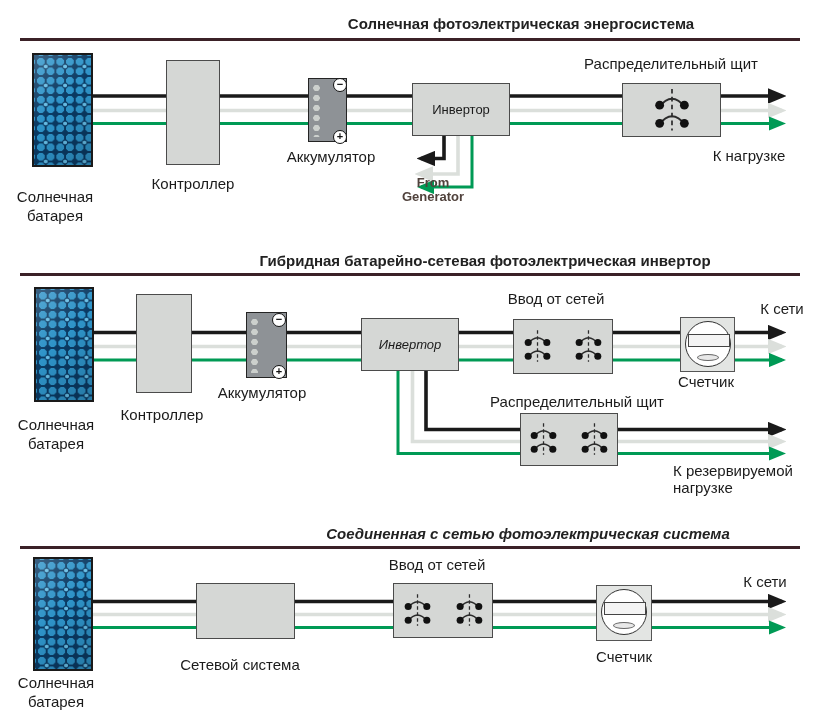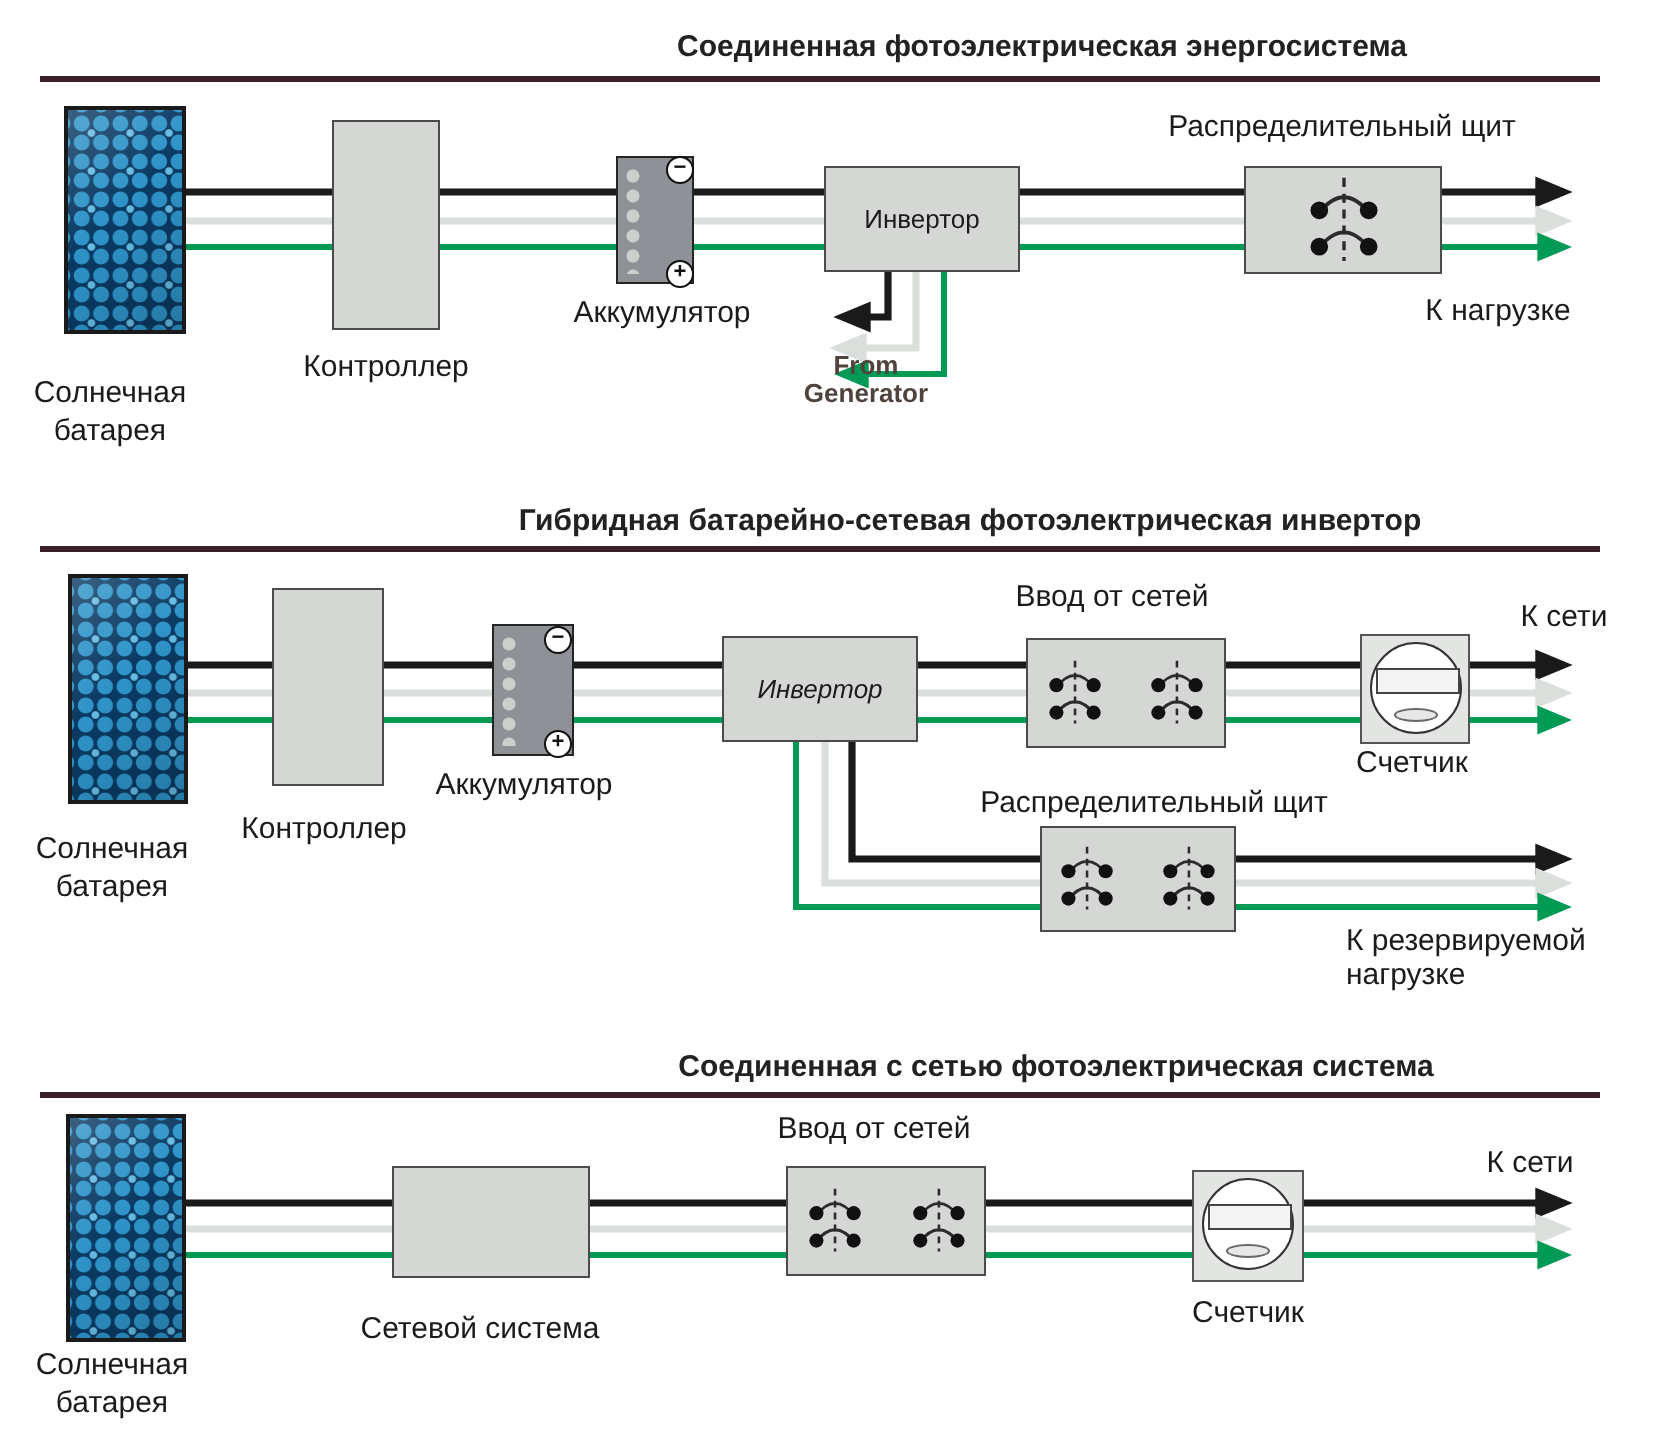--- a/index.html
+++ b/index.html
@@ -82,7 +82,7 @@
     </g>
   </svg>
 
-  <div class="lbl c title" style="left:521px;top:15px;">Соединенная фотоэлектрическая энергосистема</div>
+  <div class="lbl c title" style="left:521px;top:15px;">Солнечная фотоэлектрическая энергосистема</div>
   <div class="rule" style="top:38px;"></div>
 
   <div class="solar" style="left:32px;top:53px;width:61px;height:114px;"></div>

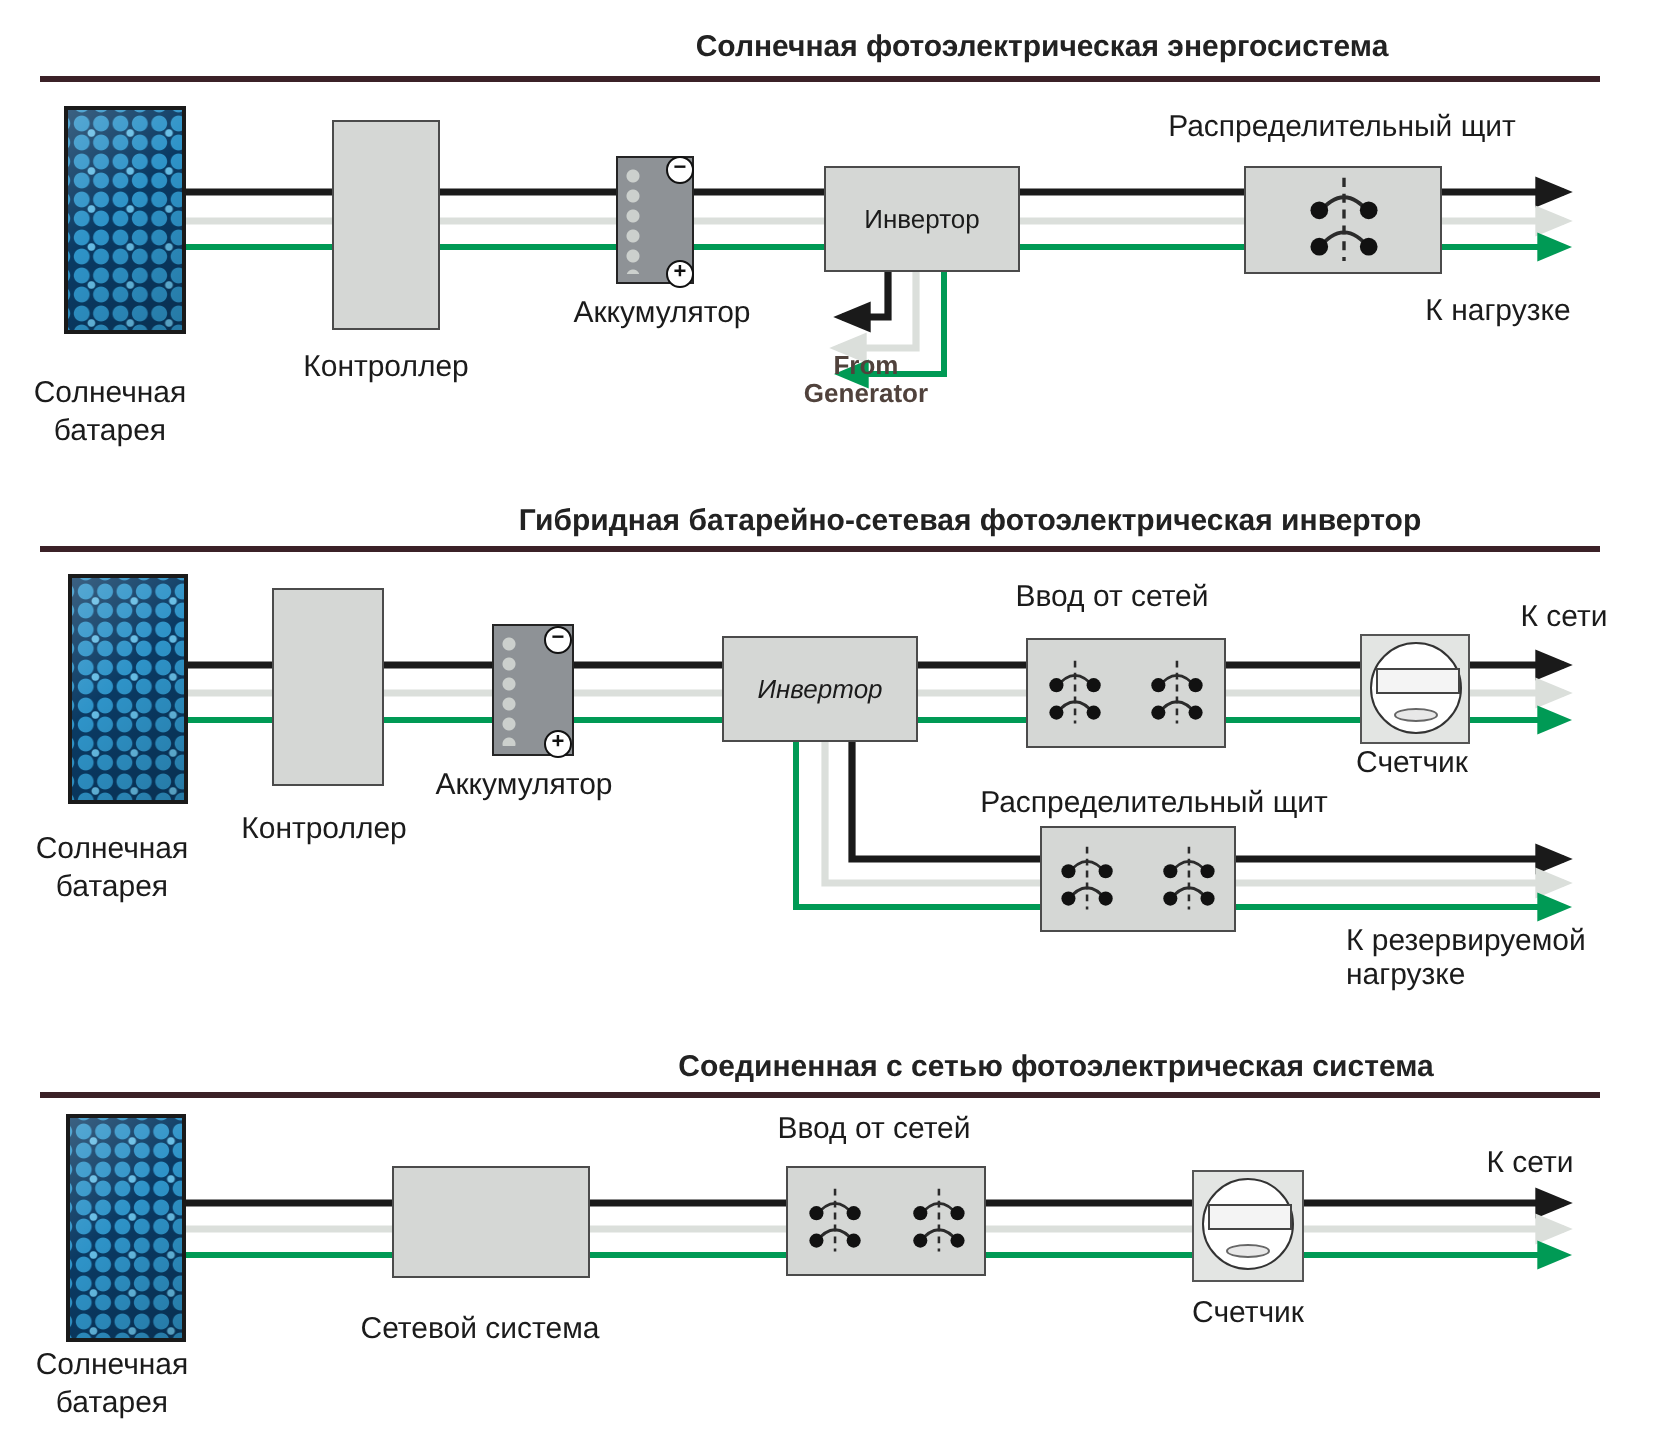--- a/index.html
+++ b/index.html
@@ -209,7 +209,7 @@
     <span style="display:block">нагрузке</span>
   </div>
 
-  <div class="lbl c title" style="left:528px;top:525px;">Соединенная с сетью фотоэлектрическая система</div>
+  <div class="lbl c title" style="left:528px;top:525px;font-style:italic;">Соединенная с сетью фотоэлектрическая система</div>
   <div class="rule" style="top:546px;"></div>
 
   <div class="solar" style="left:33px;top:557px;width:60px;height:114px;"></div>

